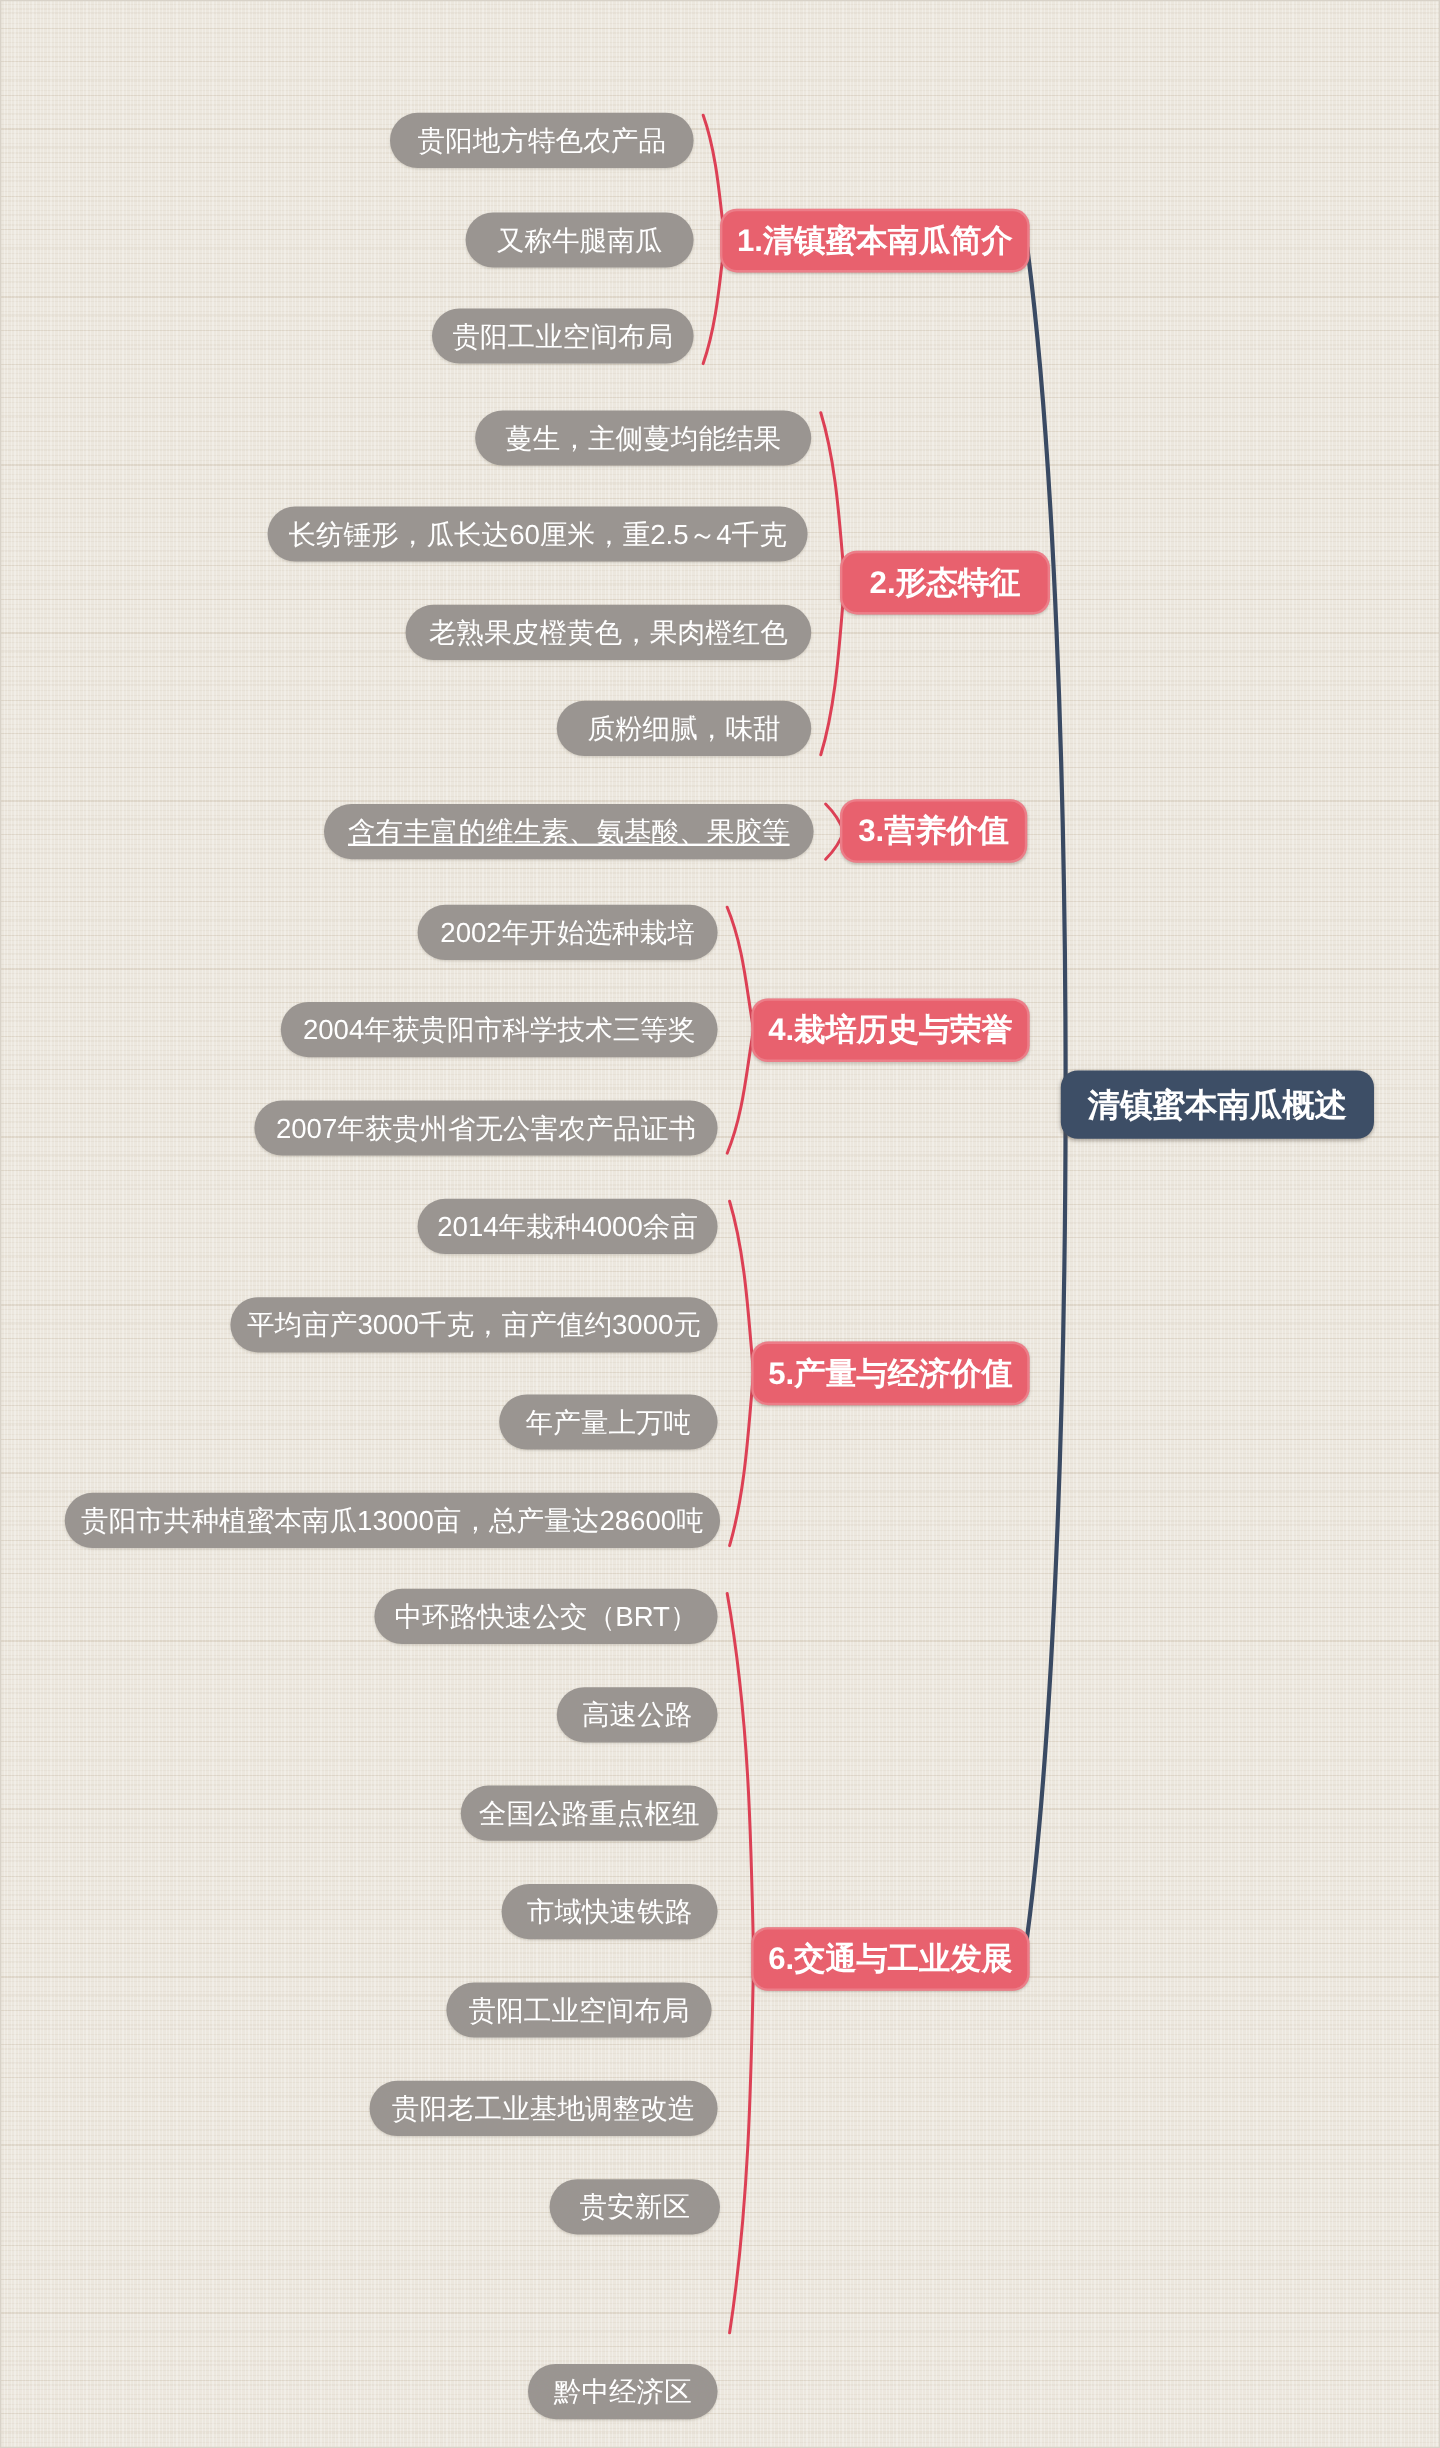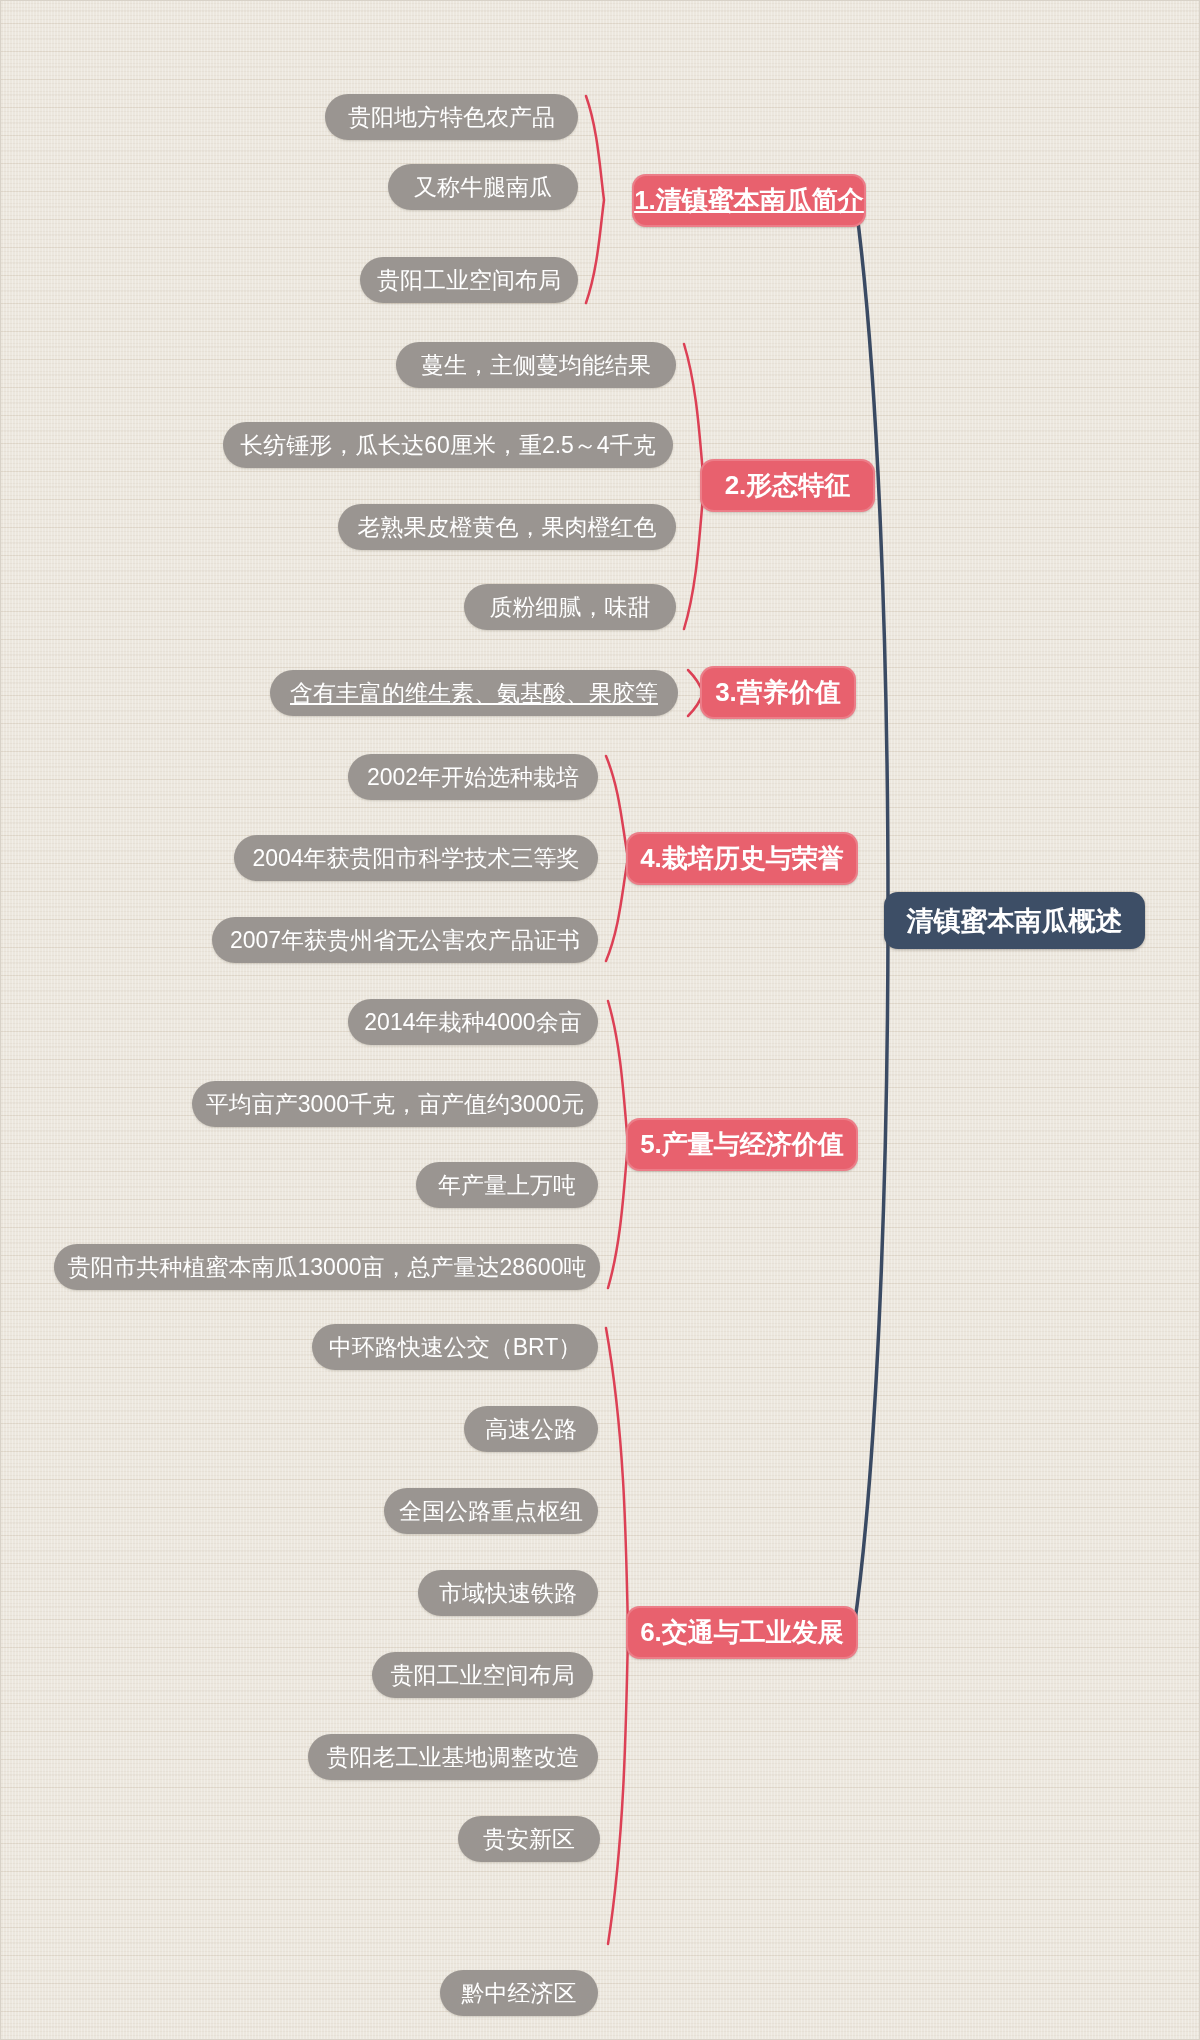--- a/index.html
+++ b/index.html
@@ -71,7 +71,7 @@
 
   <div class="node branch" style="left:632px;top:174px;width:234px;text-decoration:underline;">1.清镇蜜本南瓜简介</div>
   <div class="node leaf" style="left:325px;top:94px;width:253px;">贵阳地方特色农产品</div>
-  <div class="node leaf" style="left:388px;top:164px;width:190px;">又称牛腿南瓜</div>
+  <div class="node leaf" style="left:388px;top:177px;width:190px;">又称牛腿南瓜</div>
   <div class="node leaf" style="left:360px;top:257px;width:218px;">贵阳工业空间布局</div>
 
   <div class="node branch" style="left:700px;top:459px;width:175px;">2.形态特征</div>

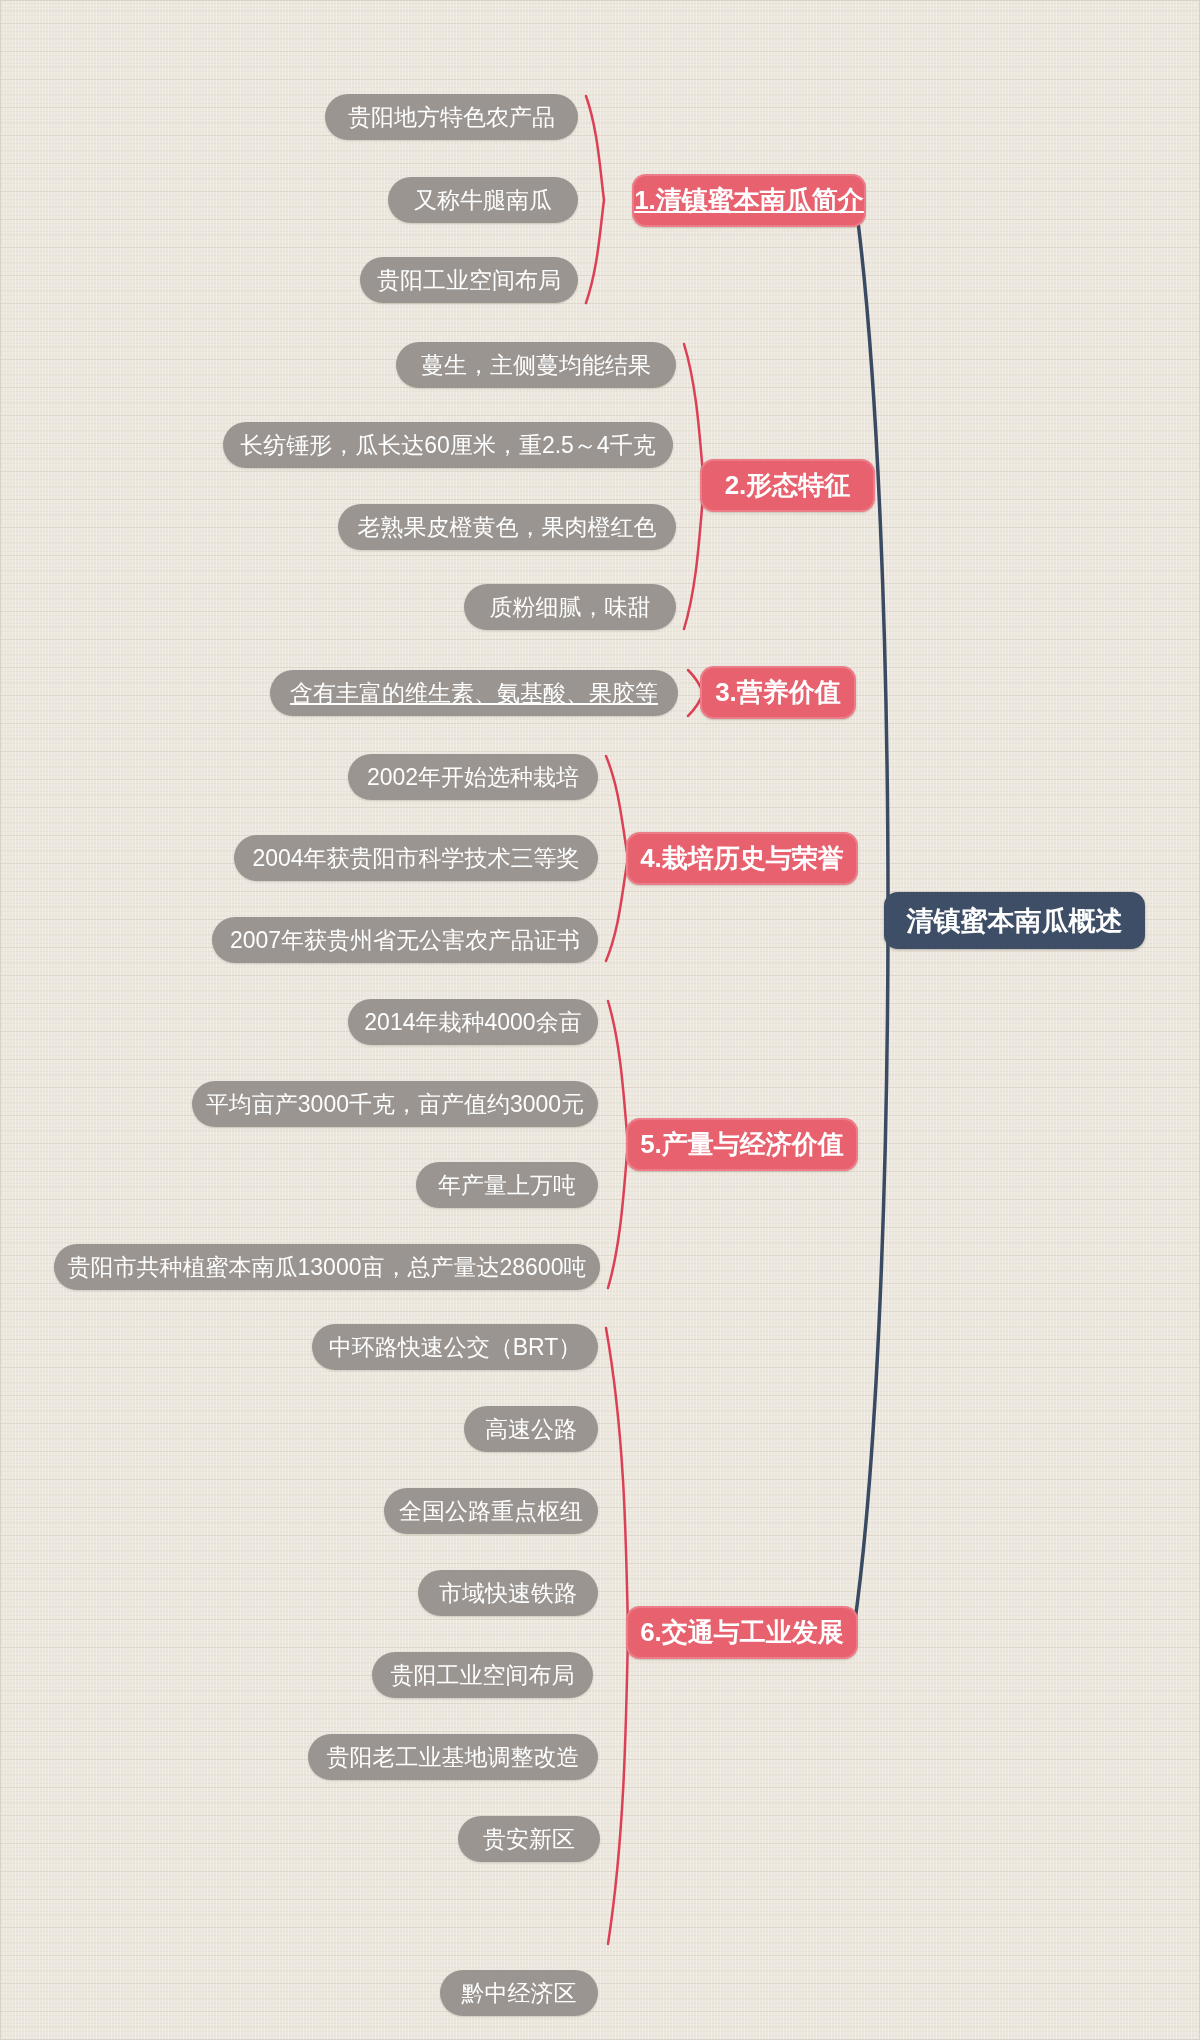--- a/index.html
+++ b/index.html
@@ -69,7 +69,7 @@
 
   <div class="node root" style="left:884px;top:892px;width:261px;">清镇蜜本南瓜概述</div>
 
-  <div class="node branch" style="left:632px;top:174px;width:234px;text-decoration:underline;">1.清镇蜜本南瓜简介</div>
+  <div class="node branch" style="left:600px;top:174px;width:258px;">1.清镇蜜本南瓜简介</div>
   <div class="node leaf" style="left:325px;top:94px;width:253px;">贵阳地方特色农产品</div>
   <div class="node leaf" style="left:388px;top:177px;width:190px;">又称牛腿南瓜</div>
   <div class="node leaf" style="left:360px;top:257px;width:218px;">贵阳工业空间布局</div>

